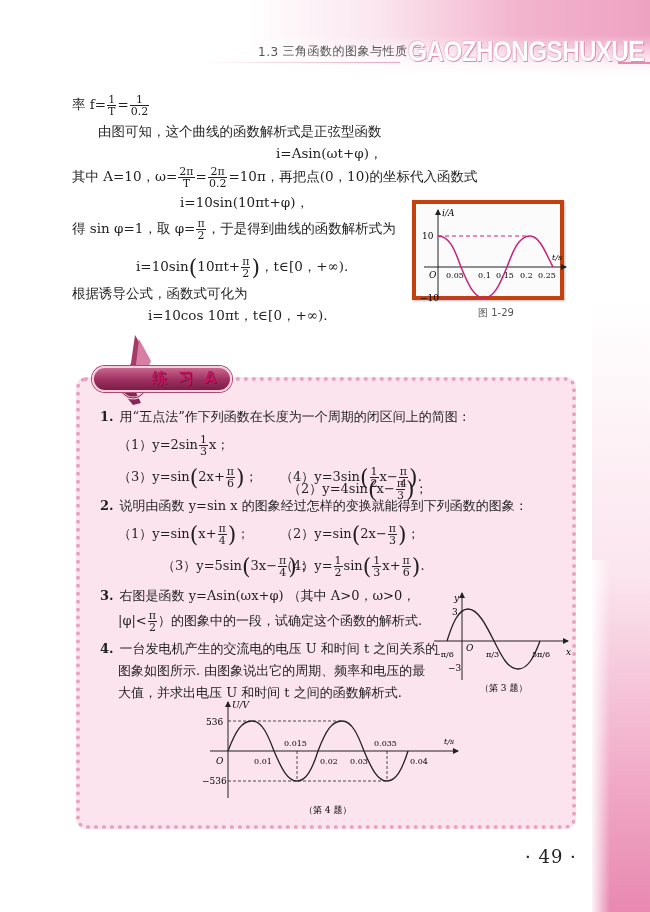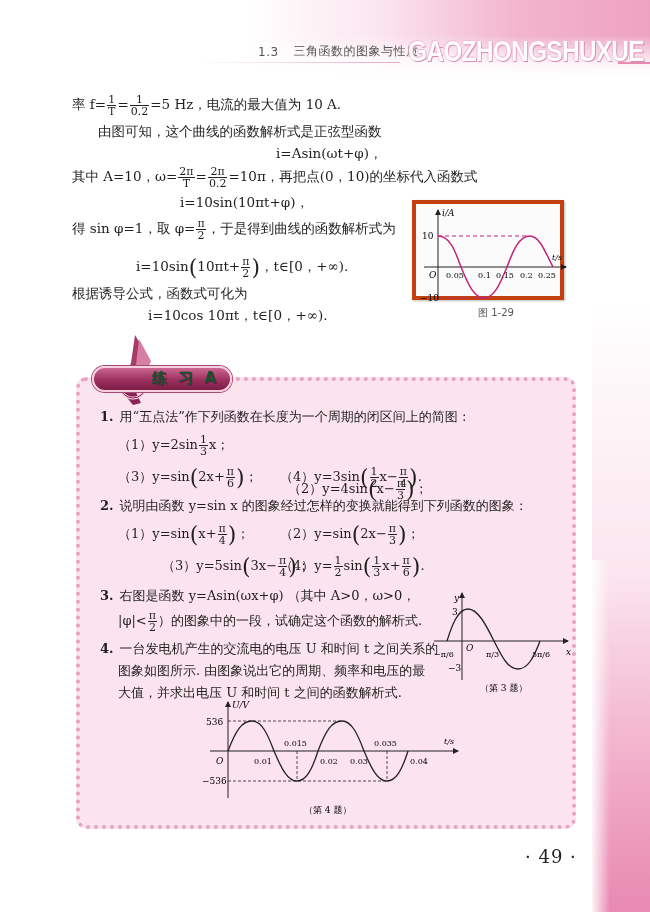--- a/index.html
+++ b/index.html
@@ -31,7 +31,7 @@
     position: absolute; left: 258px; top: 43px;
     font-family: "DejaVu Sans", "Liberation Sans", sans-serif;
     font-size: 12px; color: #555; letter-spacing: 0.5px;
-    display: flex; align-items: center; gap: 15px;
+    display: flex; align-items: center; gap: 4px;
   }
   .header-square {
     display: inline-block; width: 9px; height: 9px;

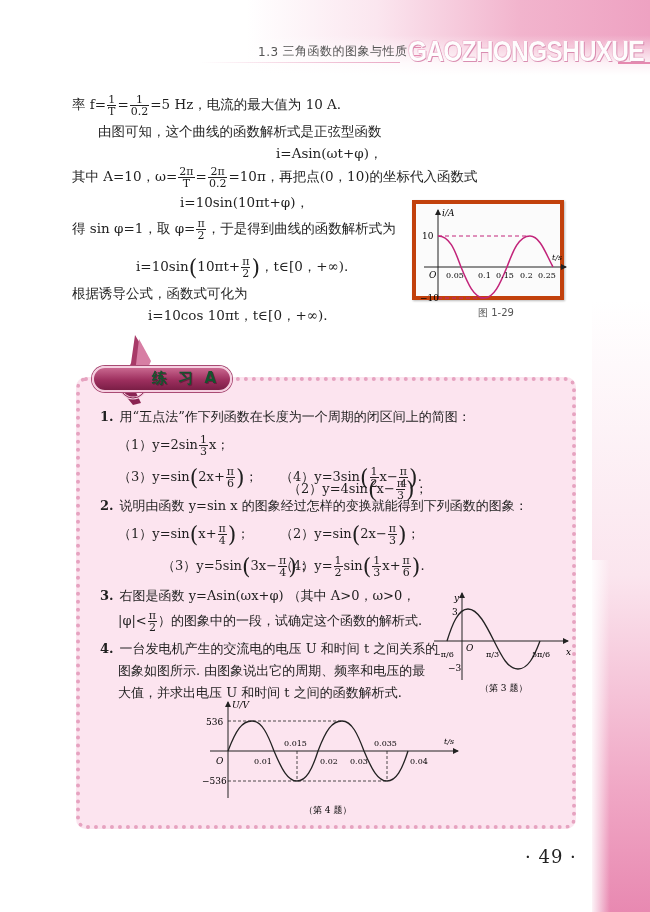--- a/index.html
+++ b/index.html
@@ -124,7 +124,7 @@
 <div class="side-strip-inner"></div>
 
 <div class="line math" style="left:72px; top:94px;">
-  <span>率 f=</span><span class="frac"><span class="num">1</span><span class="den">T</span></span><span>=</span><span class="frac"><span class="num">1</span><span class="den">0.2</span></span><span>=5 Hz，电流的最大值为 10 A.</span>
+  <span>率 f=</span><span class="frac"><span class="num">1</span><span class="den">T</span></span><span>=</span><span class="frac"><span class="num">1</span><span class="den">0.2</span></span>
 </div>
 <div class="line" style="left:98px; top:122px;text-align:center;">由图可知，这个曲线的函数解析式是正弦型函数</div>
 <div class="line math" style="left:276px; top:144px;">i=Asin(ωt+φ)，</div>

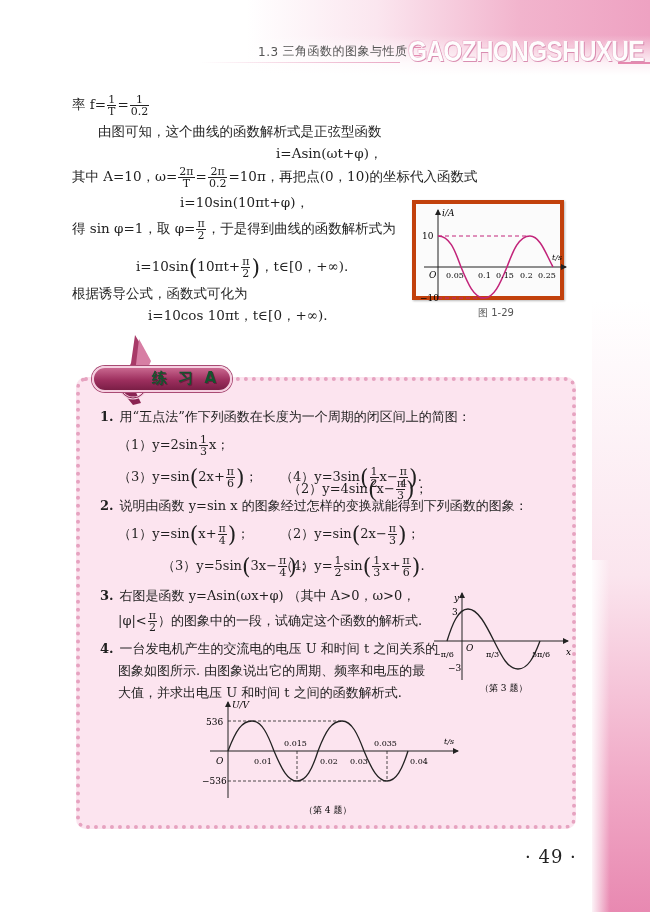--- a/index.html
+++ b/index.html
@@ -92,7 +92,7 @@
   .badge-label {
     position: absolute; left: 152px; top: 369px;
     font-family: "DejaVu Sans", "Liberation Sans", sans-serif;
-    font-weight: bold; font-size: 15px; color: #14532d; letter-spacing: 3px;
+    font-weight: bold; font-size: 15px; color: #be185d; letter-spacing: 3px;
     text-shadow: 1px 1px 0 #6e1a3f;
   }
   .badge-emblem { position: absolute; left: 95px; top: 333px; width: 75px; height: 72px; }

